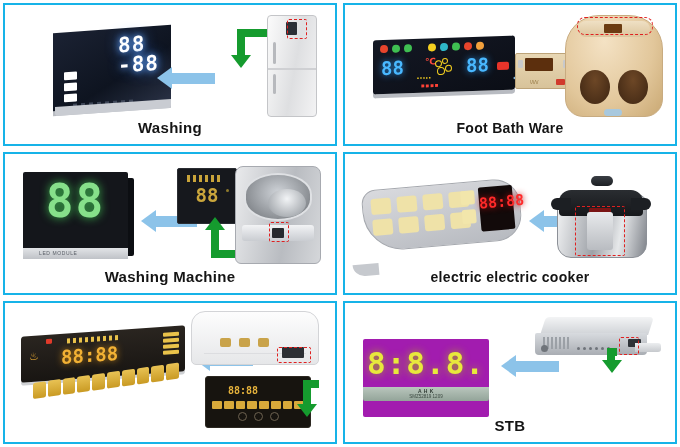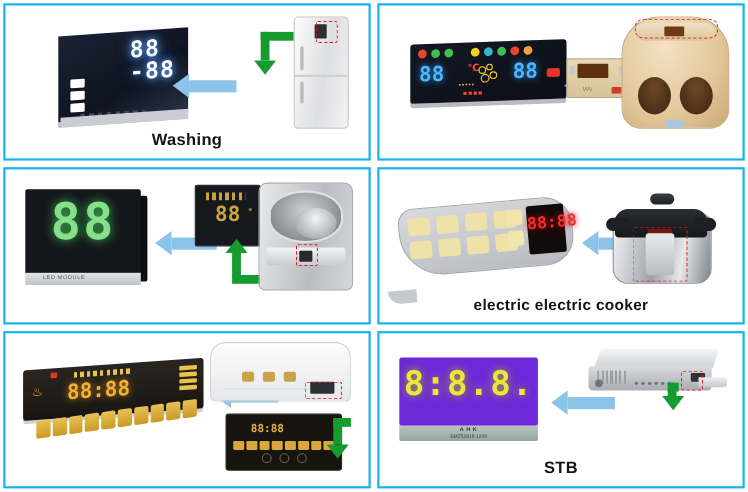--- a/index.html
+++ b/index.html
@@ -340,6 +340,7 @@
       </div>
       <div class="marker" style="right:22px;top:12px;width:74px;height:16px;border-radius:8px;"></div>
     </div>
+    <div class="caption cap-md">Foot Bath Ware</div>
   </div>
 
   <div class="cell">

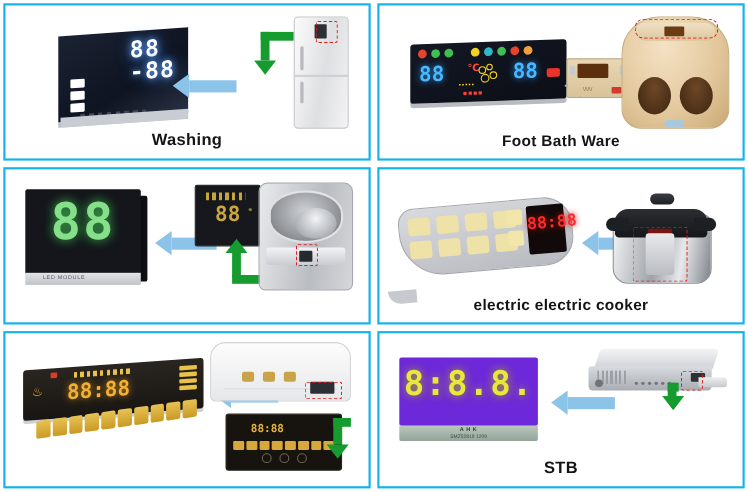--- a/index.html
+++ b/index.html
@@ -379,6 +379,7 @@
       </div>
       <div class="marker" style="right:46px;top:68px;width:18px;height:18px;"></div>
     </div>
+    <div class="caption cap-lg">Washing Machine</div>
   </div>
 
   <div class="cell">

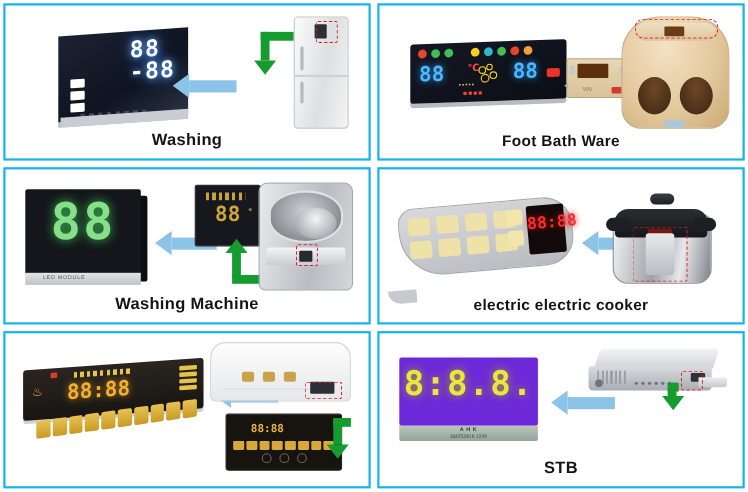--- a/index.html
+++ b/index.html
@@ -206,8 +206,8 @@
   .wh-close .dots i{display:block;width:7px;height:7px;border:1px solid #6d6250;border-radius:50%;}
 
   
-  .stb-mod{position:absolute;left:18px;top:22px;width:126px;height:62px;
-           background:#6d28d9;border-radius:2px;}
+  .stb-mod{position:absolute;left:18px;top:36px;width:126px;height:78px;
+           background:#a21caf;border-radius:2px;}
   .stb-dig{position:absolute;left:0;right:0;top:9px;text-align:center;color:#e8e83c;
            font-size:31px;font-weight:bold;letter-spacing:1px;line-height:1;
            text-shadow:0 0 9px #a8a81e;}

